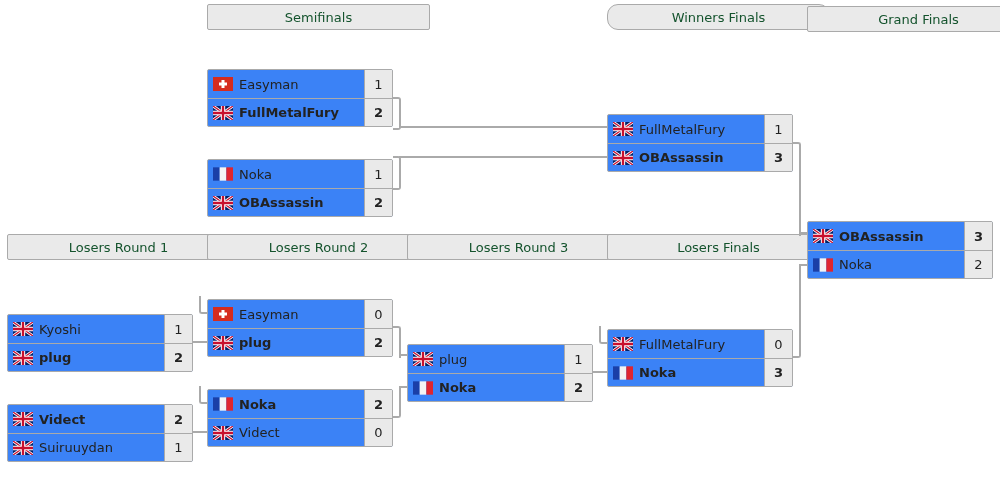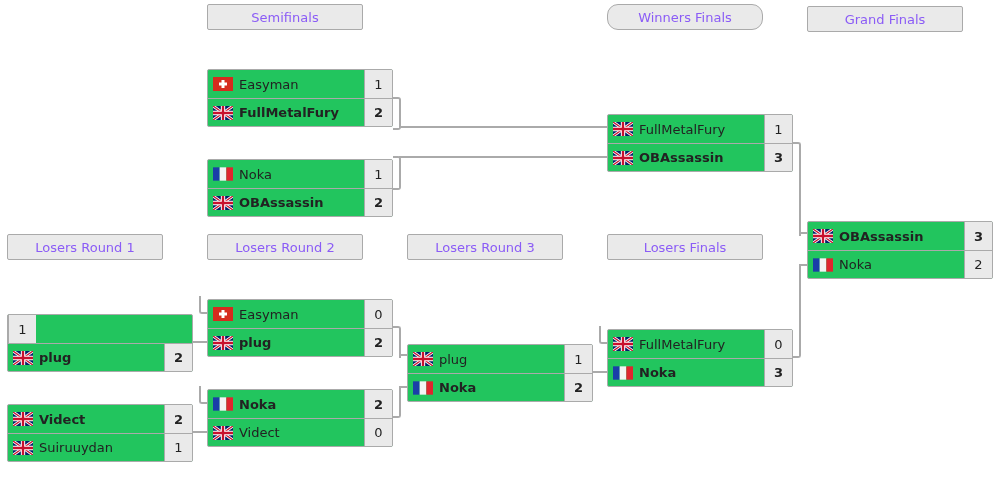--- a/index.html
+++ b/index.html
@@ -5,9 +5,9 @@
   html, body { margin:0; padding:0; background:#ffffff; }
   body { width:1000px; height:477px; position:relative; overflow:hidden;
          font-family:"DejaVu Sans","Liberation Sans",sans-serif; font-size:13px; color:#222; }
-  .hdr { position:absolute; width:156px; height:26px; box-sizing:border-box;
+  .hdr { position:absolute; width:223px; height:26px; box-sizing:border-box;
          background:#eaeaea; border:1px solid #aaaaaa; border-radius:2px;
-         text-align:center; line-height:25px; font-size:13px; color:#8b5cf6; }
+         text-align:center; line-height:25px; font-size:13px; color:#14532d; }
   .match { position:absolute; width:186px; box-sizing:border-box;
            border:1px solid #aaaaaa; border-radius:2px; background:#22c55e; }
   .row { height:28px; display:flex; align-items:center; box-sizing:border-box; }

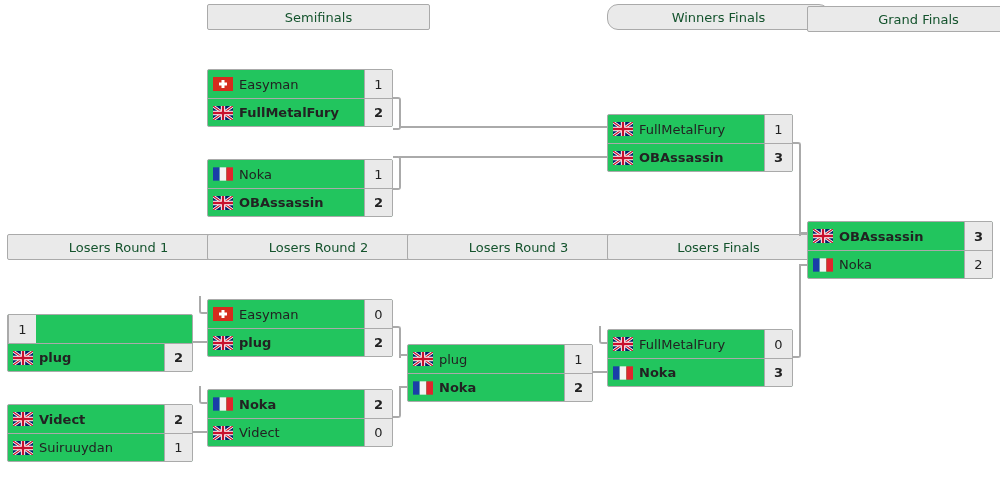--- a/index.html
+++ b/index.html
@@ -9,7 +9,7 @@
          background:#eaeaea; border:1px solid #aaaaaa; border-radius:2px;
          text-align:center; line-height:25px; font-size:13px; color:#14532d; }
   .match { position:absolute; width:186px; box-sizing:border-box;
-           border:1px solid #aaaaaa; border-radius:2px; background:#22c55e; }
+           border:1px solid #aaaaaa; border-radius:2px; background:#3b82f6; }
   .row { height:28px; display:flex; align-items:center; box-sizing:border-box; }
   .row + .row { border-top:1px solid #aaaaaa; }
   .name { flex:1; display:flex; align-items:center; padding-left:5px; white-space:nowrap; overflow:hidden; }

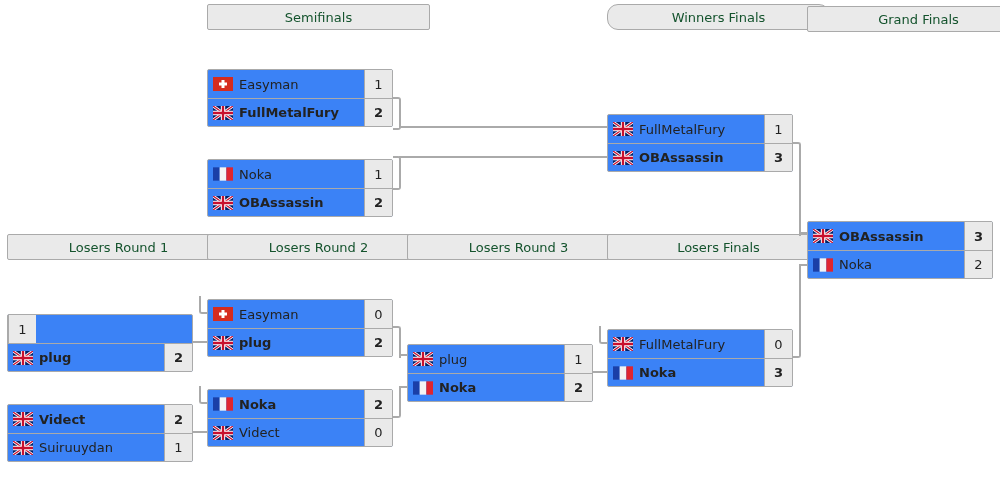--- a/index.html
+++ b/index.html
@@ -166,6 +166,16 @@
   </div>
 <div class="match" style="left:7px;top:314px;">
     <div class="row">
+      <div class="name">
+        <span class="flag"><svg width="20" height="14" viewBox="0 0 60 42">
+            <rect width="60" height="42" fill="#012169"></rect>
+            <path d="M0,0 L60,42 M60,0 L0,42" stroke="#fff" stroke-width="9"></path>
+            <path d="M0,0 L60,42 M60,0 L0,42" stroke="#C8102E" stroke-width="4"></path>
+            <path d="M30,0 V42 M0,21 H60" stroke="#fff" stroke-width="13"></path>
+            <path d="M30,0 V42 M0,21 H60" stroke="#C8102E" stroke-width="7"></path>
+          </svg></span>
+        <span class="txt">Kyoshi</span>
+      </div>
       <div class="score">1</div>
     </div>
     <div class="row win">

